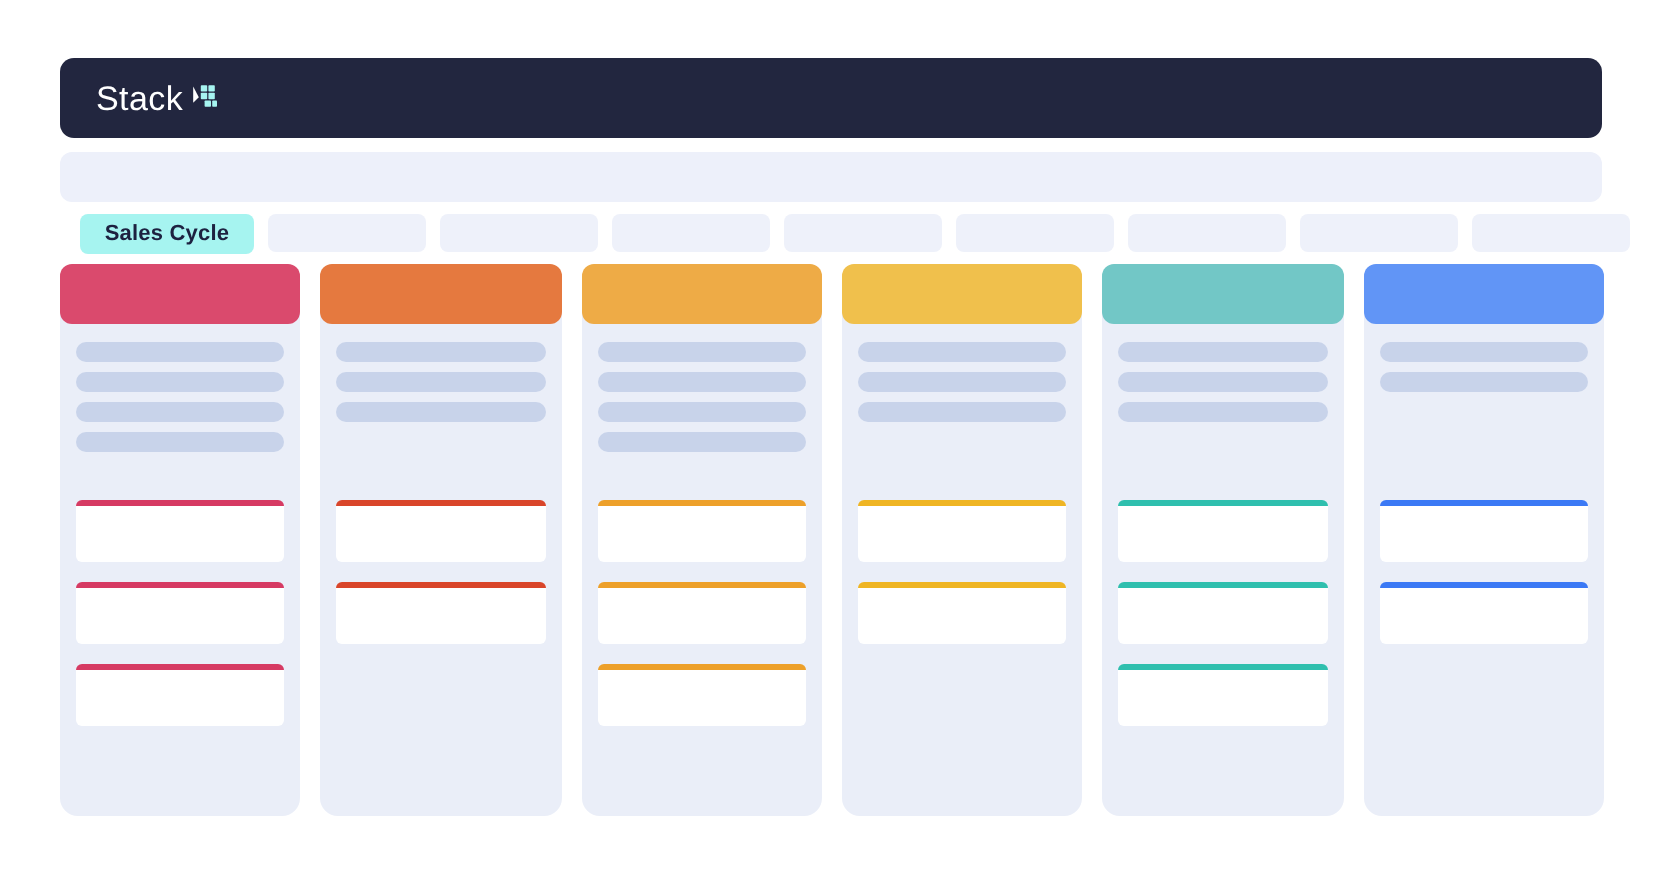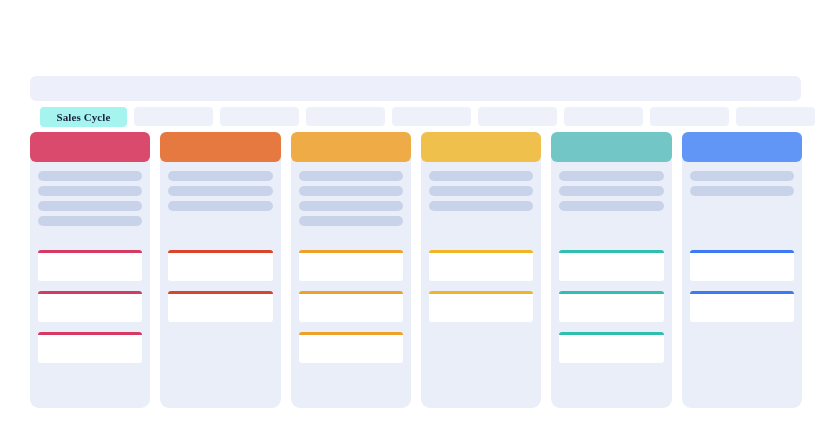--- a/index.html
+++ b/index.html
@@ -155,6 +155,22 @@
 
 <div id="app">
 
+  <div class="navbar">
+    <div class="brand">
+      <span class="brand-text">Stack</span>
+      <span class="brand-mark">
+        <svg width="16" height="16" viewBox="0 0 16 16" aria-hidden="true">
+          <path d="M0.6 2.2 L0.6 10.4 L3.4 7.6 Z" fill="#ffffff"></path>
+          <rect x="4.4" y="1.6" width="3.2" height="3.2" rx="0.4" fill="#a6f4f0"></rect>
+          <rect x="8.2" y="1.6" width="3.2" height="3.2" rx="0.4" fill="#a6f4f0"></rect>
+          <rect x="4.4" y="5.4" width="3.2" height="3.2" rx="0.4" fill="#a6f4f0"></rect>
+          <rect x="8.2" y="5.4" width="3.2" height="3.2" rx="0.4" fill="#a6f4f0"></rect>
+          <rect x="6.3" y="9.2" width="3.2" height="3.2" rx="0.4" fill="#a6f4f0"></rect>
+          <rect x="10.1" y="9.2" width="2.4" height="3.2" rx="0.4" fill="#a6f4f0"></rect>
+        </svg>
+      </span>
+    </div>
+  </div>
 
   <div class="toolbar"></div>
 

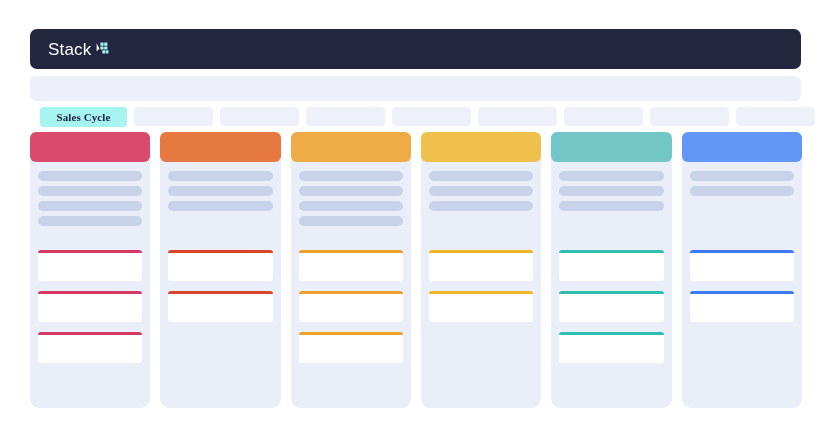--- a/index.html
+++ b/index.html
@@ -95,7 +95,6 @@
     color: #1d2140;
     letter-spacing: 0.1px;
     white-space: nowrap;
-    font-family: Liberation Serif, serif;
   }
 
   

